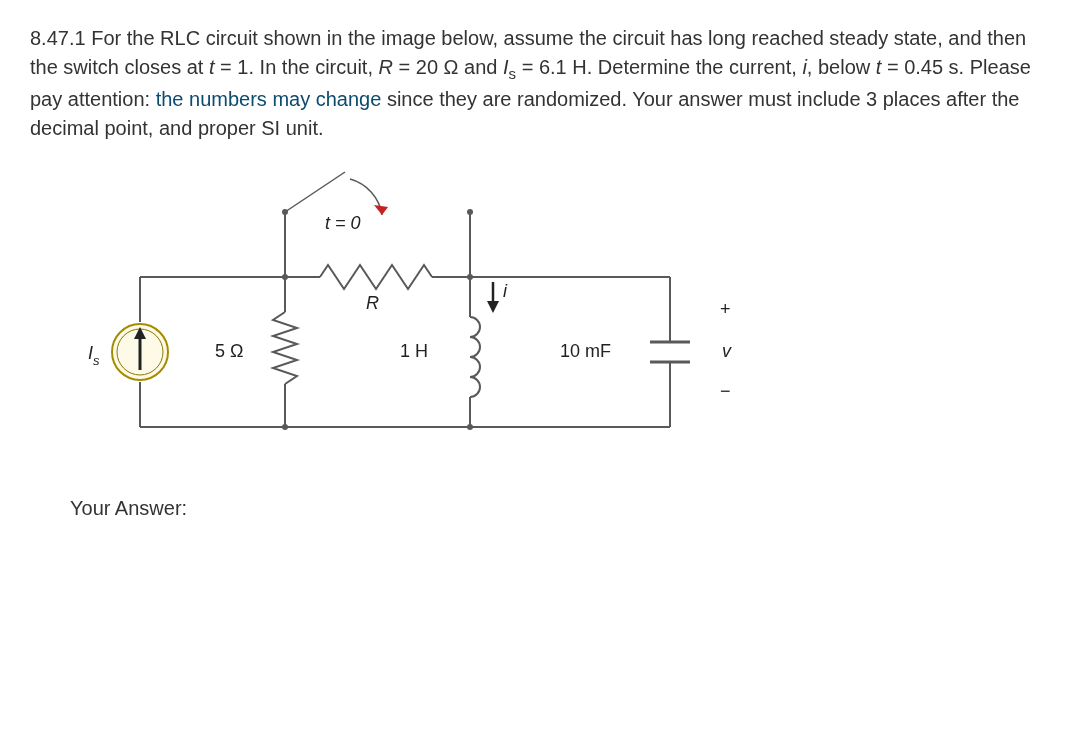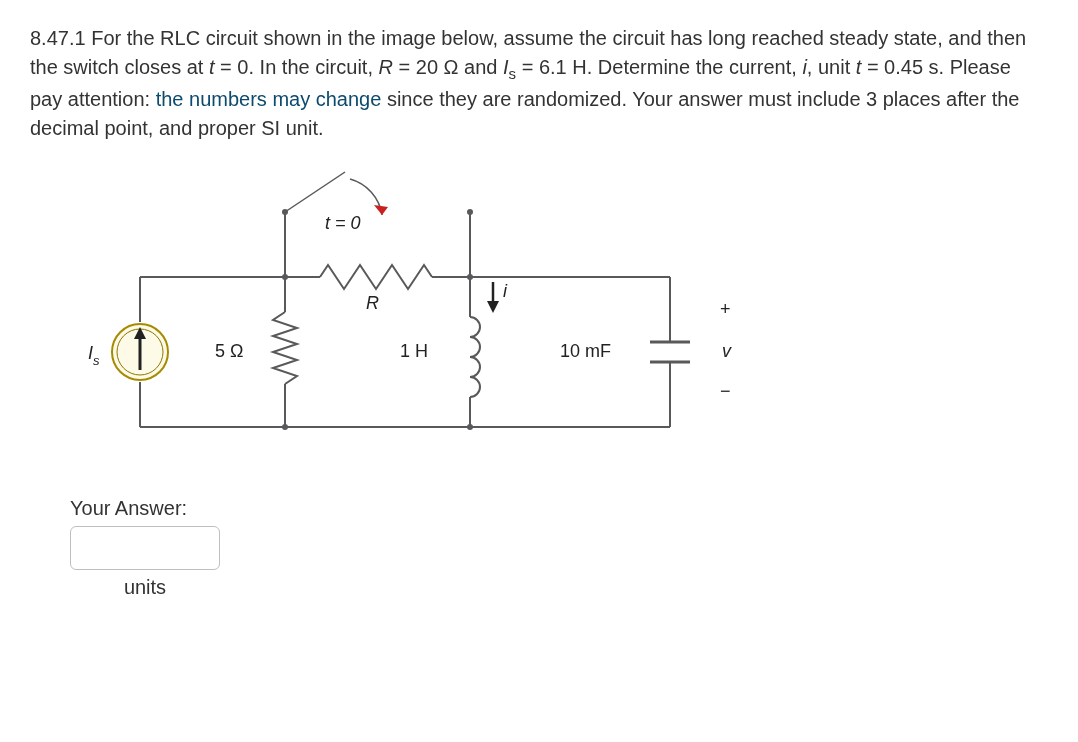--- a/index.html
+++ b/index.html
@@ -77,7 +77,7 @@
   <span>8.47.1</span>
   <span>For the RLC circuit shown in the image below, assume the circuit has long reached steady state, and then the switch closes at</span>
   <span class="italic">t</span>
-  <span>= 0. In the circuit,</span>
+  <span>= 1. In the circuit,</span>
   <span class="italic">R</span>
   <span>= 20</span>
   <span>Ω and</span>

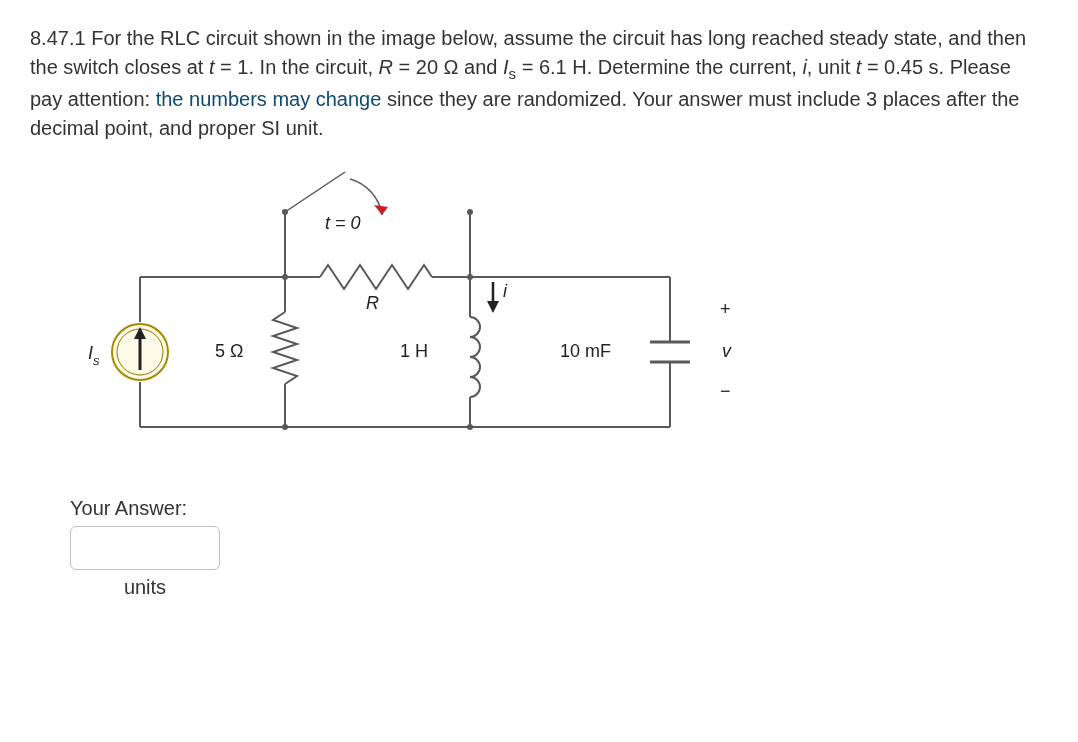--- a/index.html
+++ b/index.html
@@ -83,7 +83,7 @@
   <span>Ω and</span>
   <span class="italic">I</span><span class="sub">s</span>
   <span>= 6.1 H. Determine the current,</span>
-  <span class="italic">i</span><span>, unit</span>
+  <span class="italic">i</span><span>, below</span>
   <span class="italic">t</span>
   <span>= 0.45 s. Please pay attention:</span>
   <span class="red">the numbers may change</span>

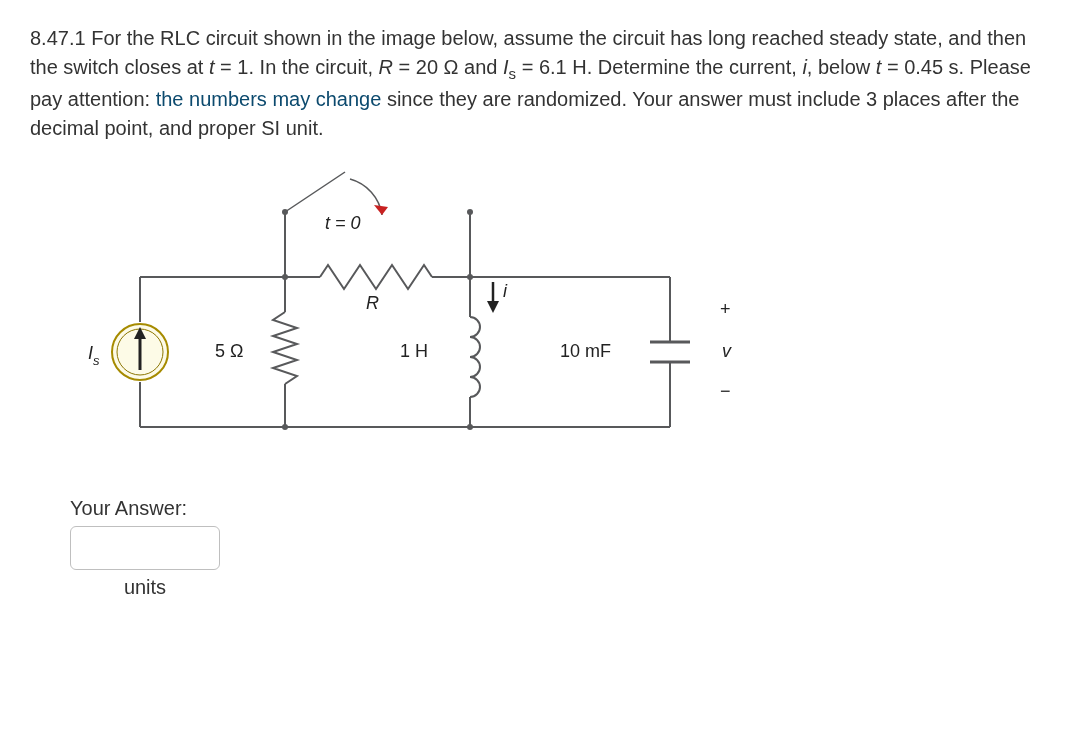--- a/index.html
+++ b/index.html
@@ -162,10 +162,6 @@
 <div class="answer-label">Your Answer:</div>
 
 <div class="answer-row">
-  <div class="answer-group">
-    <input type="text" class="answer-input narrow" style="">
-    <div class="field-caption">units</div>
-  </div>
 </div>
 
 </body></html>

